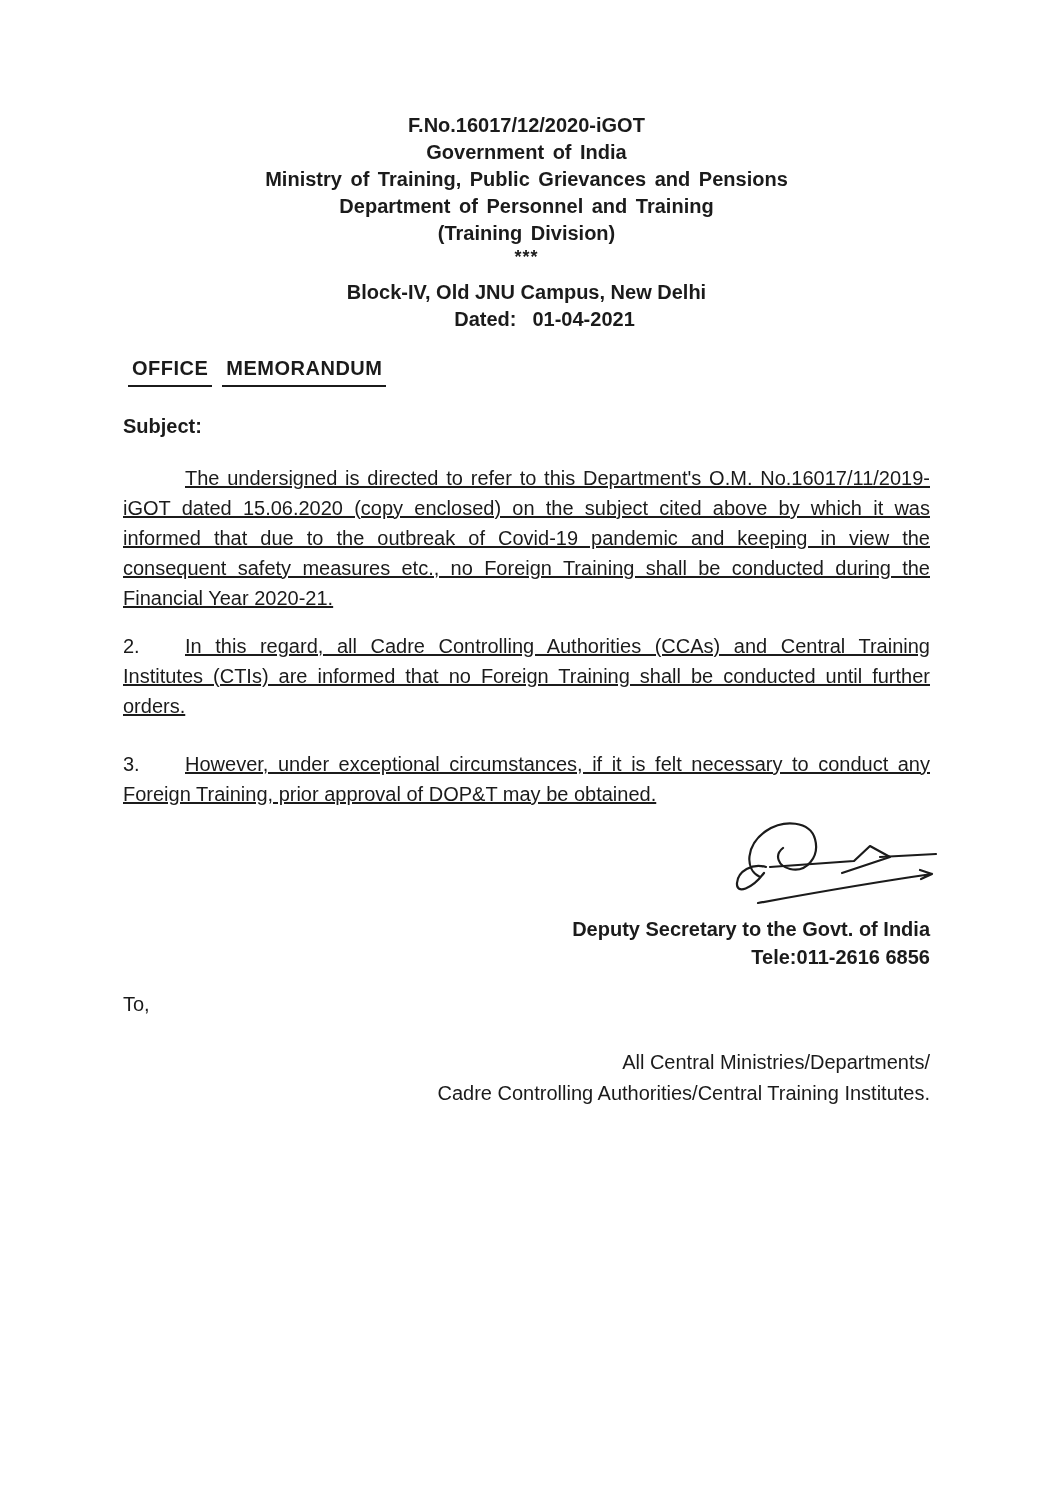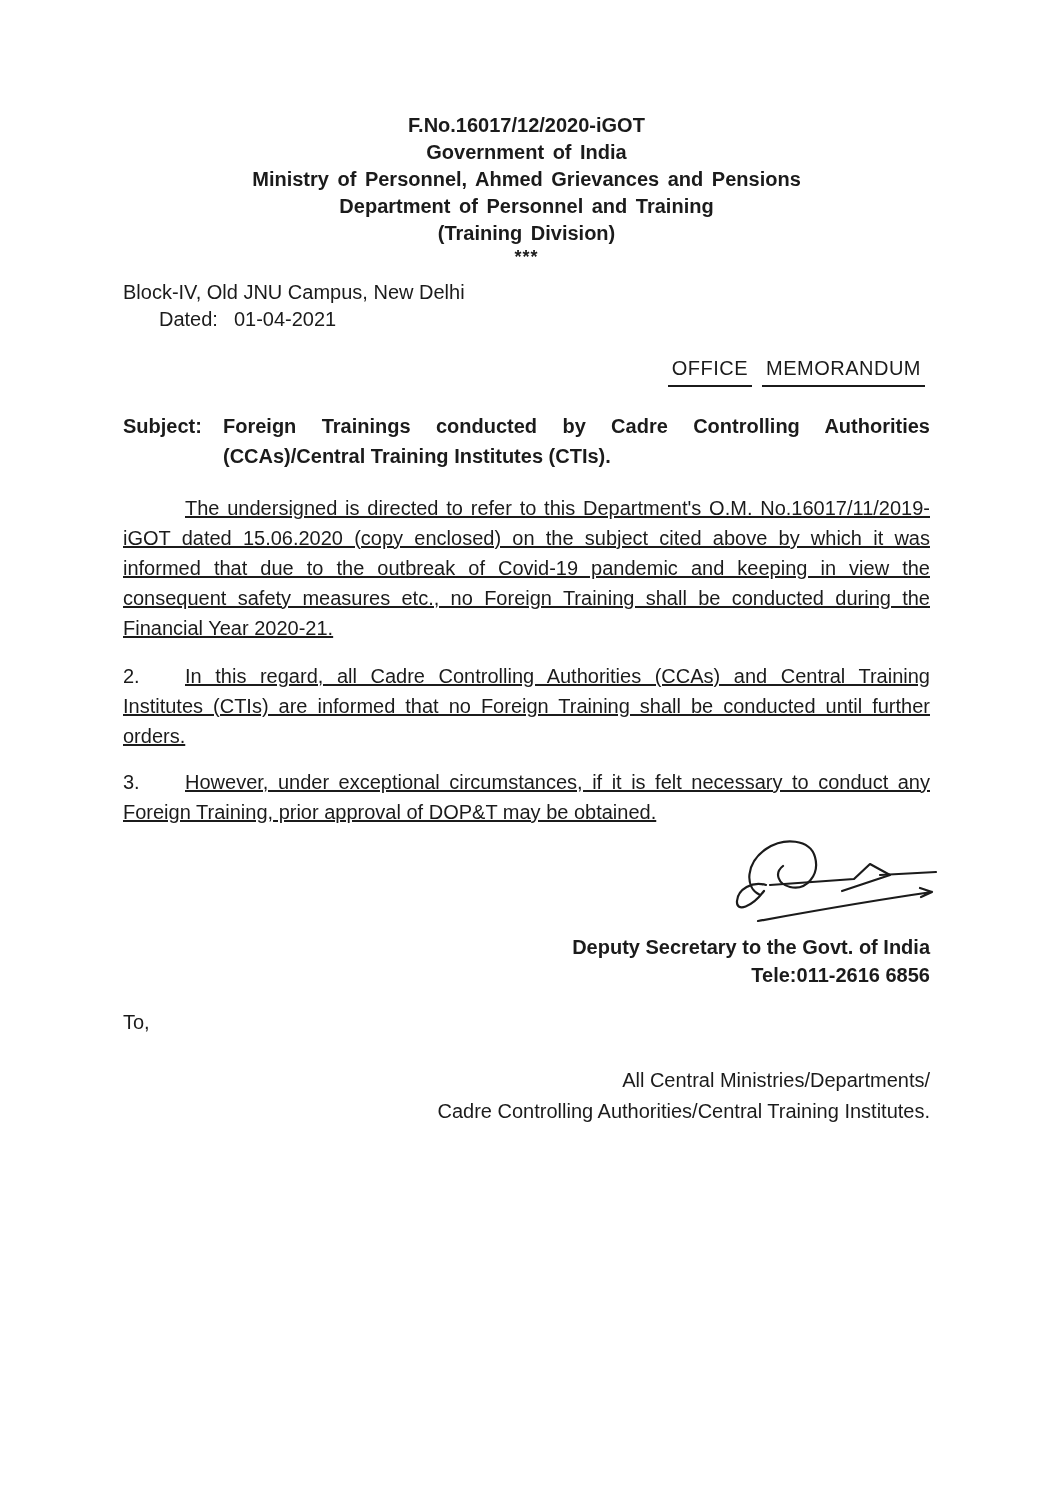--- a/index.html
+++ b/index.html
@@ -109,7 +109,7 @@
     <div class="center-block">
       <div>F.No.16017/12/2020-iGOT</div>
       <div>Government of India</div>
-      <div>Ministry of Personnel, Ahmed Grievances and Pensions</div>
+      <div>Ministry of Training, Public Grievances and Pensions</div>
       <div>Department of Personnel and Training</div>
       <div>(Training Division)</div>
     </div>

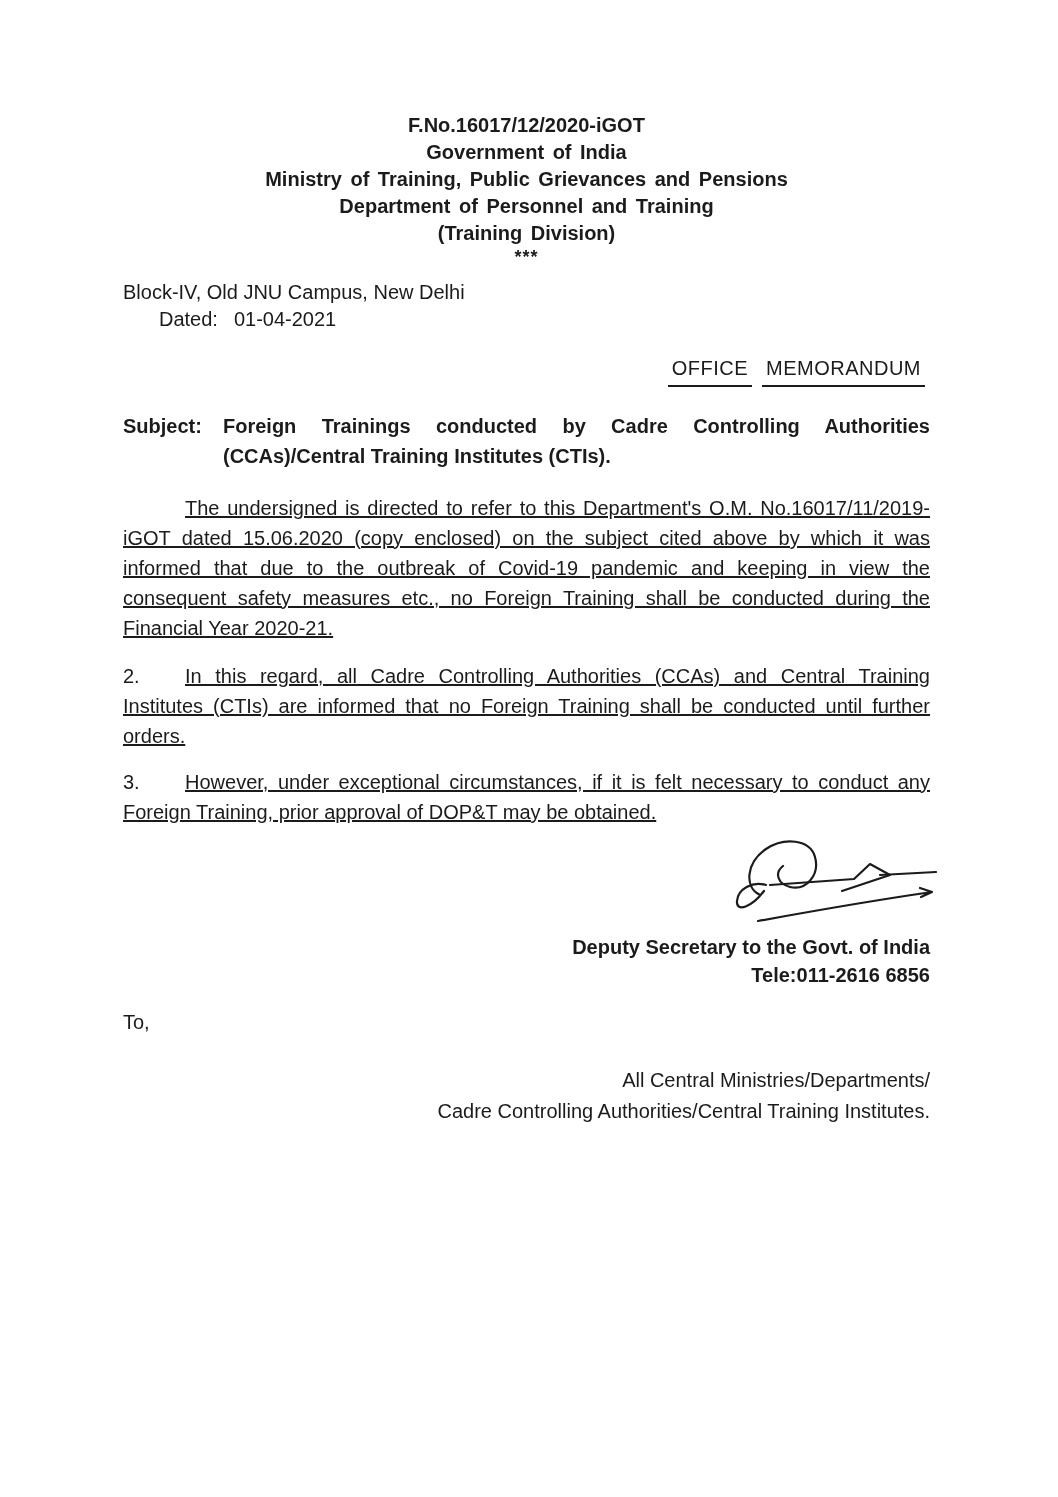--- a/index.html
+++ b/index.html
@@ -32,8 +32,8 @@
   }
   .right-block {
     margin-top: 12px;
-    text-align: left;
-    font-weight: normal;
+    text-align: center;
+    font-weight: bold;
     font-size: 20px;
     line-height: 27px;
   }

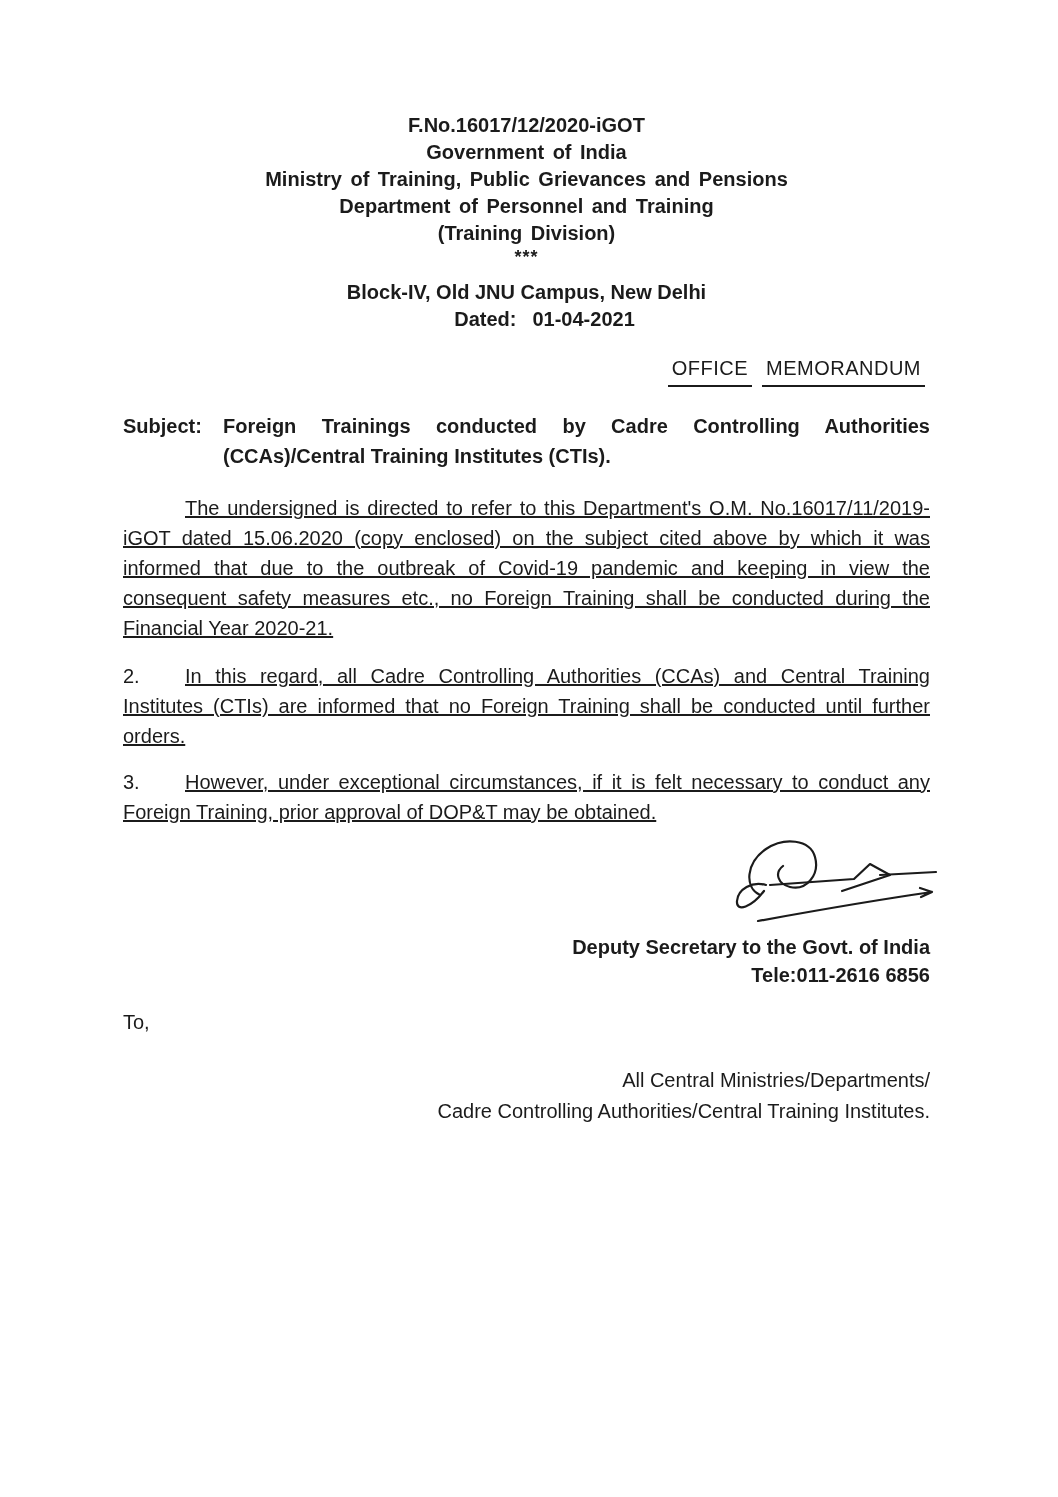--- a/index.html
+++ b/index.html
@@ -40,8 +40,8 @@
   .date-line .date-label { margin-right: 16px; padding-left: 36px; }
   .memo-title {
     margin-top: 20px;
-    text-align: right;
-    font-weight: normal;
+    text-align: left;
+    font-weight: bold;
     font-size: 20px;
     letter-spacing: 0.5px;
     line-height: 30px;

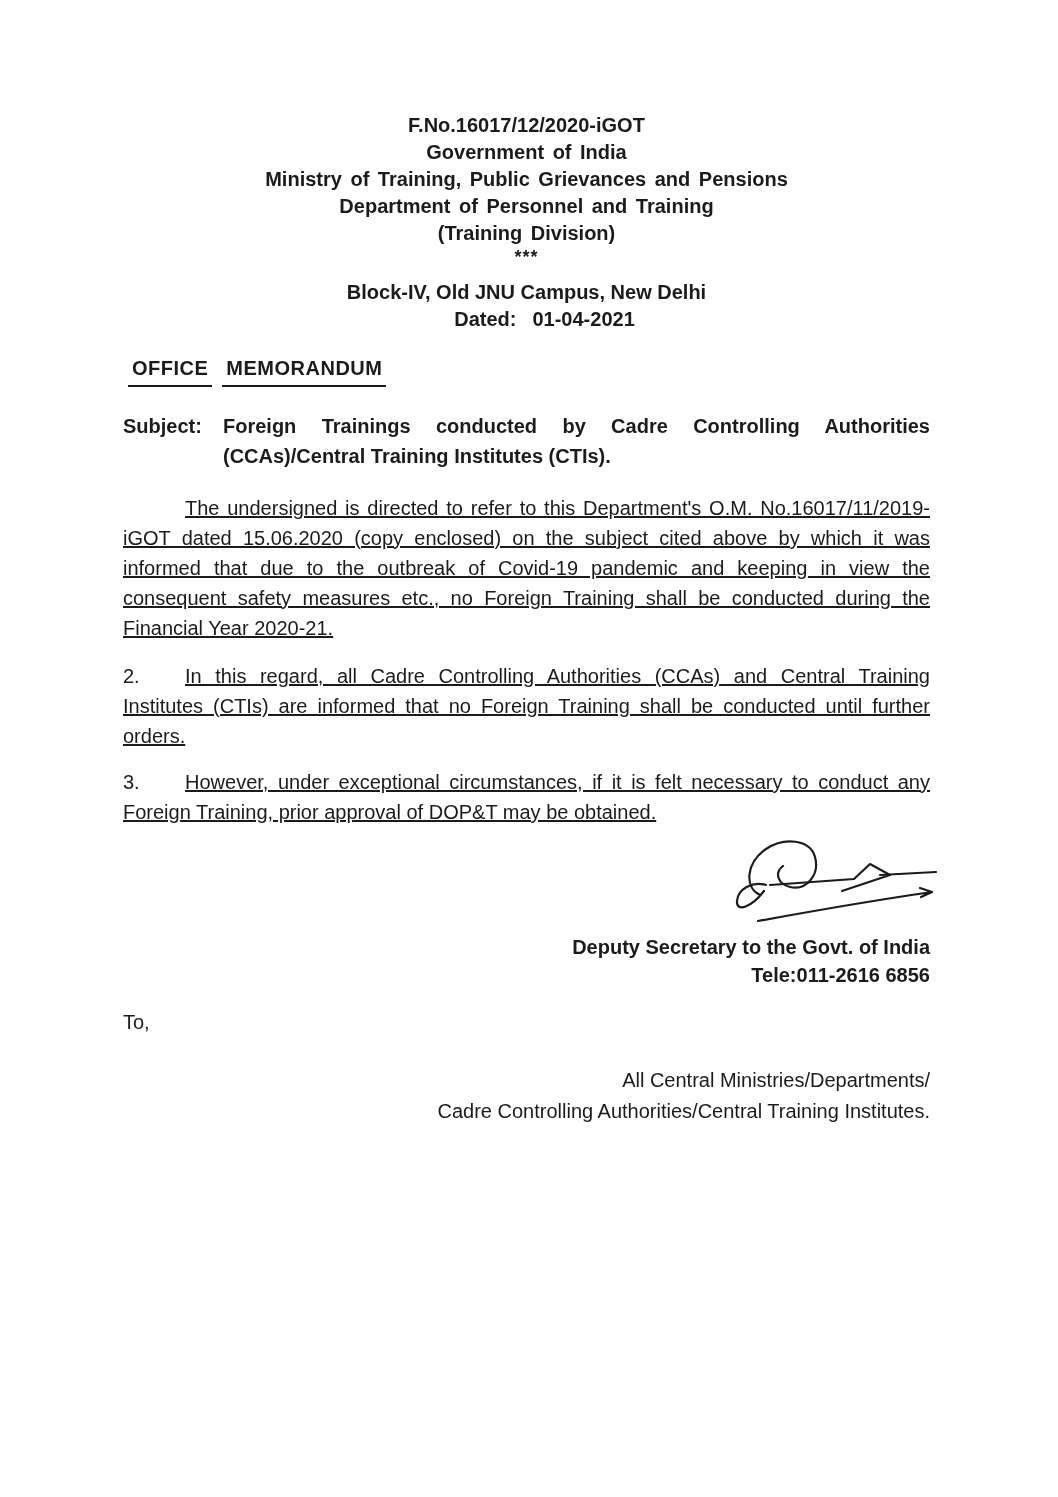--- a/index.html
+++ b/index.html
@@ -128,7 +128,6 @@
 
     <div class="subject-row">
       <div class="subject-label">Subject:</div>
-      <div class="subject-text">Foreign Trainings conducted by Cadre Controlling Authorities (CCAs)/Central Training Institutes (CTIs).</div>
     </div>
 
     <p class="para para-1">The undersigned is directed to refer to this Department's O.M. No.16017/11/2019-iGOT dated 15.06.2020 (copy enclosed) on the subject cited above by which it was informed that due to the outbreak of Covid-19 pandemic and keeping in view the consequent safety measures etc., no Foreign Training shall be conducted during the Financial Year 2020-21.</p>

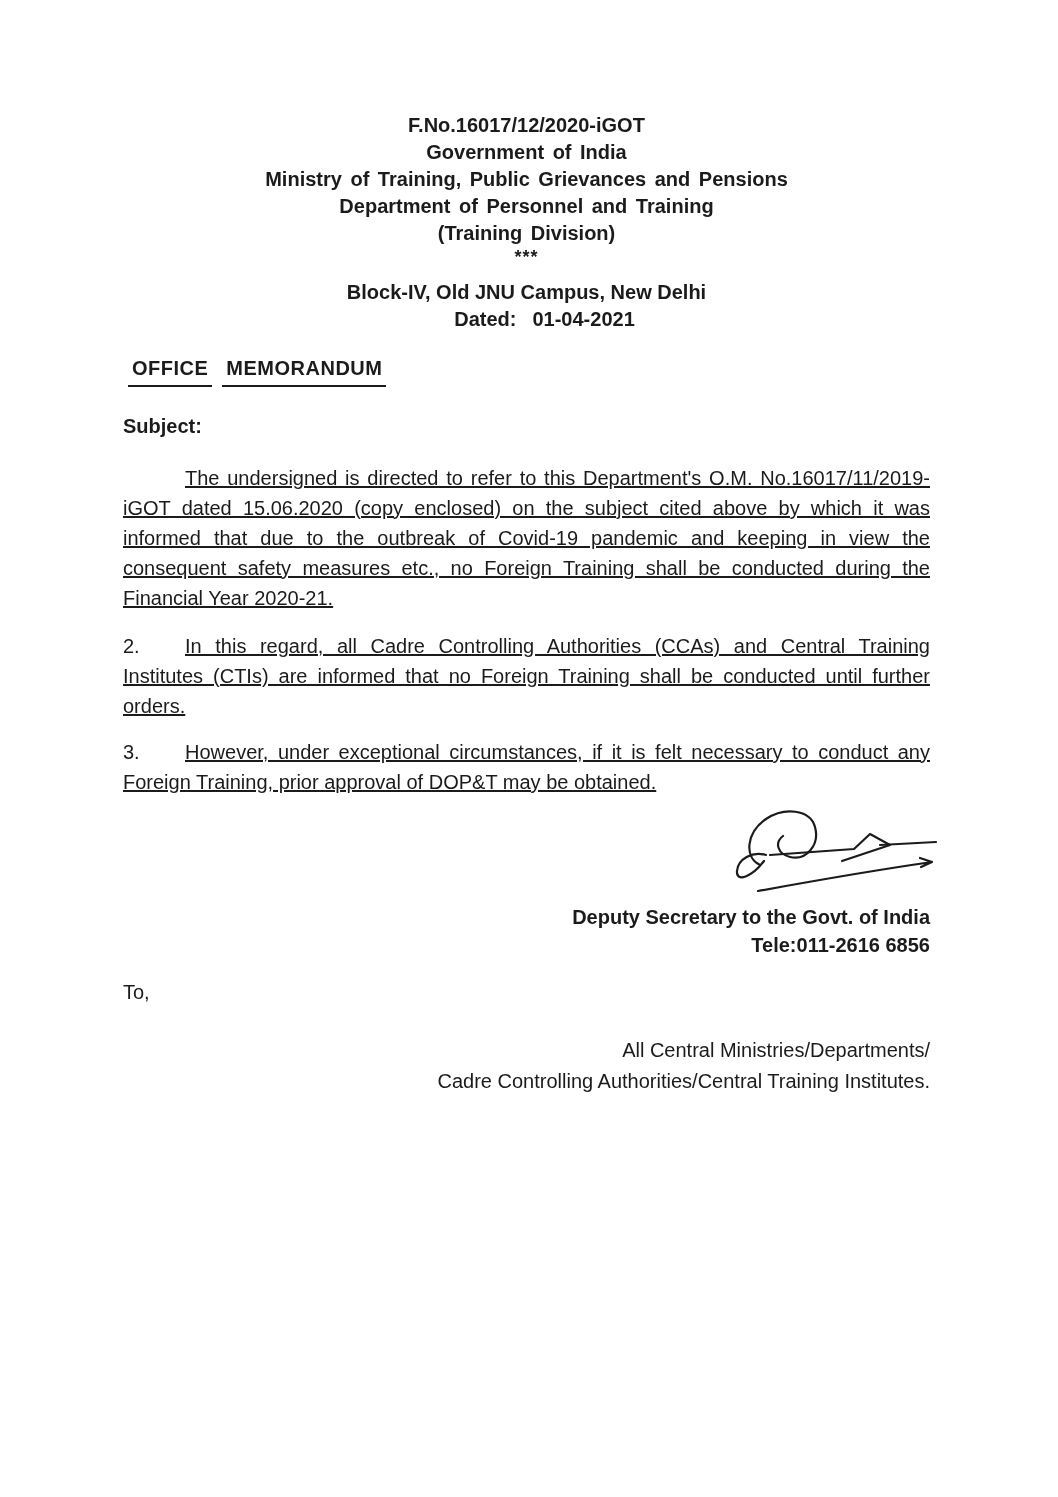--- a/index.html
+++ b/index.html
@@ -70,7 +70,7 @@
   }
   .para-1 { margin-top: 22px; text-indent: 62px; }
   .para-2 { margin-top: 18px; }
-  .para-3 { margin-top: 16px; }
+  .para-3 { margin-top: 28px; }
   .pnum {
     display: inline-block;
     width: 62px;

